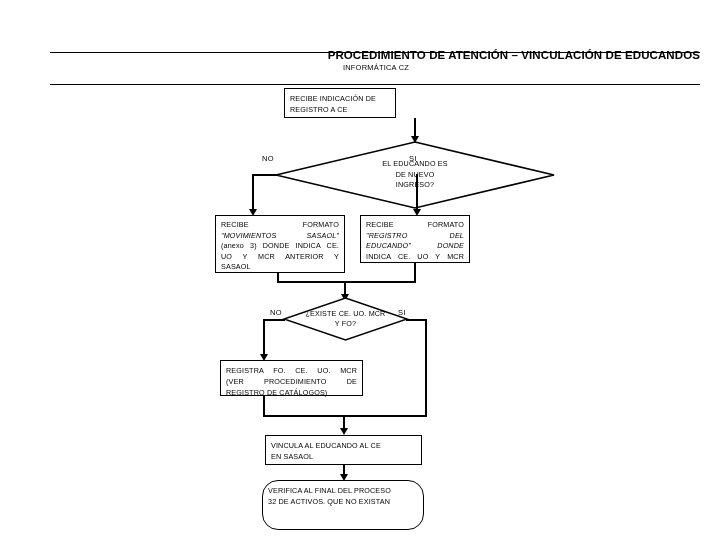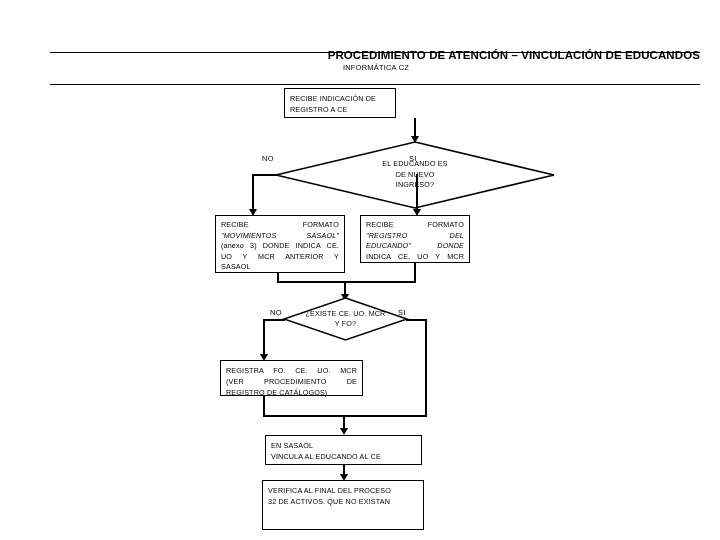--- a/index.html
+++ b/index.html
@@ -214,8 +214,8 @@
 <div class="arrow-down" style="left:339.5px; top:428px;"></div>
 
 <div class="node" style="left:265px; top:435px; width:157px; height:30px;">
+  <span class="ln">VINCULA AL EDUCANDO AL CE</span>
   <span class="ln">EN SASAOL</span>
-  <span class="ln">VINCULA AL EDUCANDO AL CE</span>
 </div>
 
 <div class="line vline" style="left:343px; top:465px; height:12px;"></div>

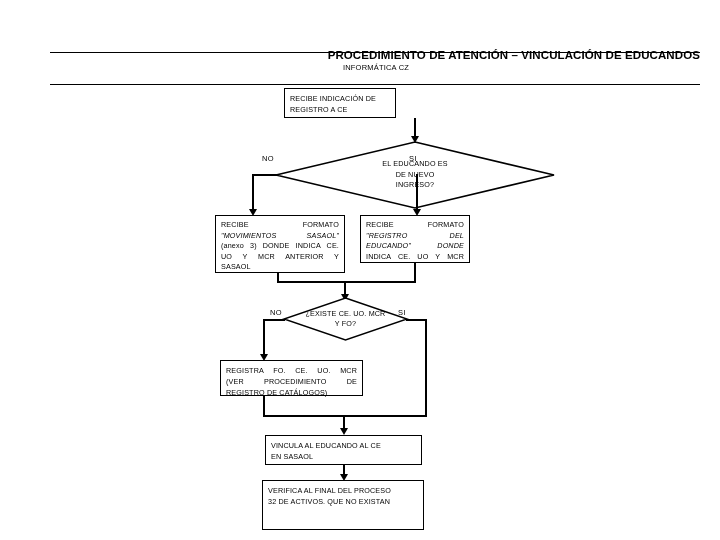--- a/index.html
+++ b/index.html
@@ -221,7 +221,7 @@
 <div class="line vline" style="left:343px; top:465px; height:12px;"></div>
 <div class="arrow-down" style="left:339.5px; top:474px;"></div>
 
-<div class="node" style="left:262px; top:480px; width:162px; height:50px;">
+<div class="node" style="left:262px; top:480px; width:162px; height:50px;border-radius:16px;">
   <span class="ln">VERIFICA AL FINAL DEL PROCESO</span>
   <span class="ln">32 DE ACTIVOS. QUE NO EXISTAN</span>
 </div>

